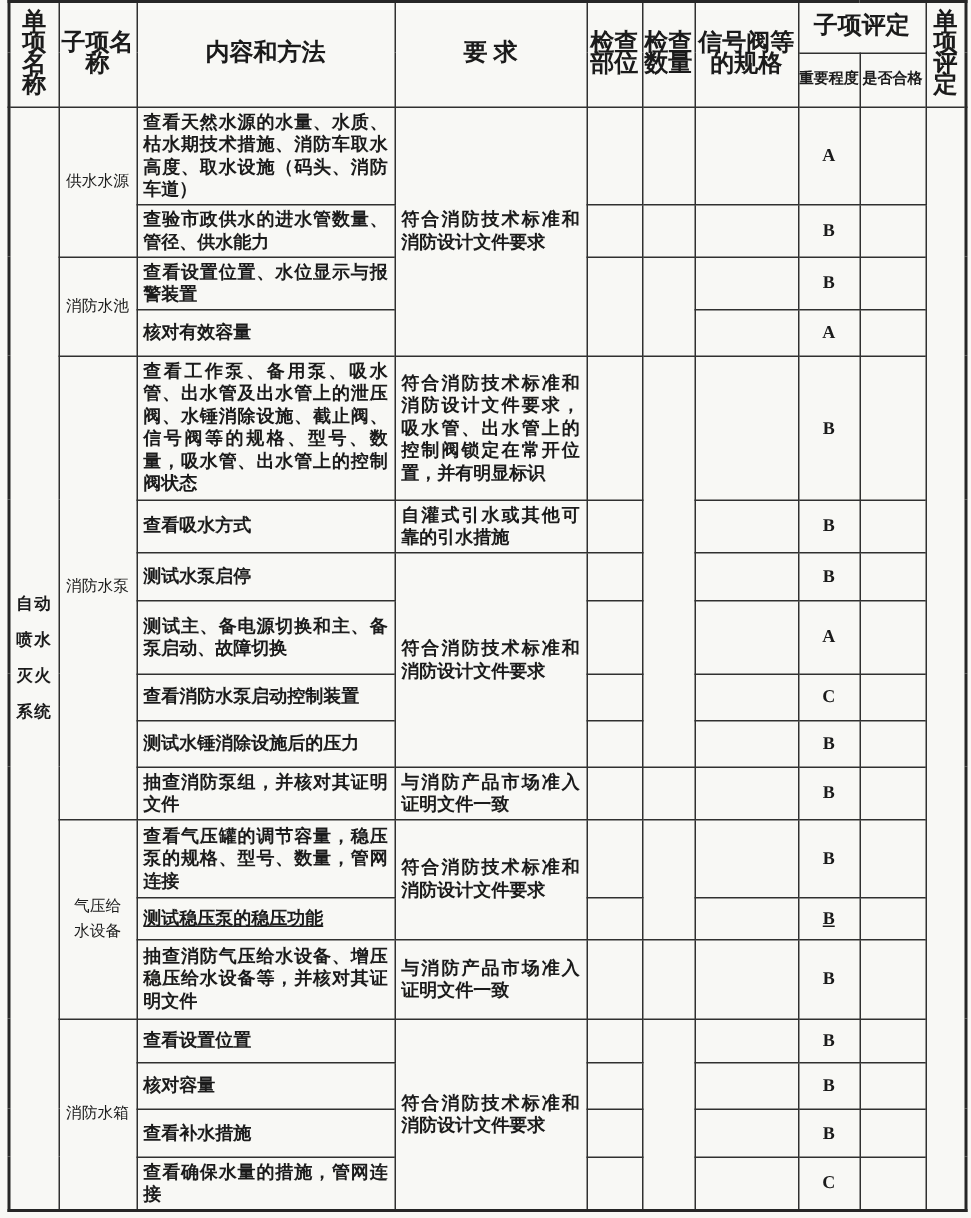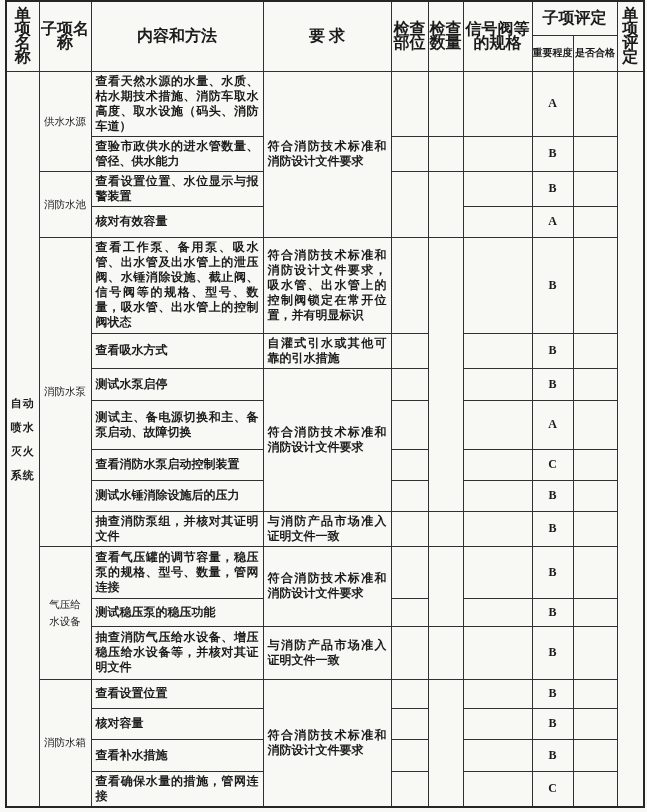--- a/index.html
+++ b/index.html
@@ -214,7 +214,7 @@
           <td class="imp">B</td>
           <td class="blank"></td>
         </tr>
-        <tr style="height: 28px;">
+        <tr style="height: 28px; text-decoration: underline;">
           <td class="content">测试稳压泵的稳压功能</td>
           <td class="blank"></td>
           <td class="blank"></td>

